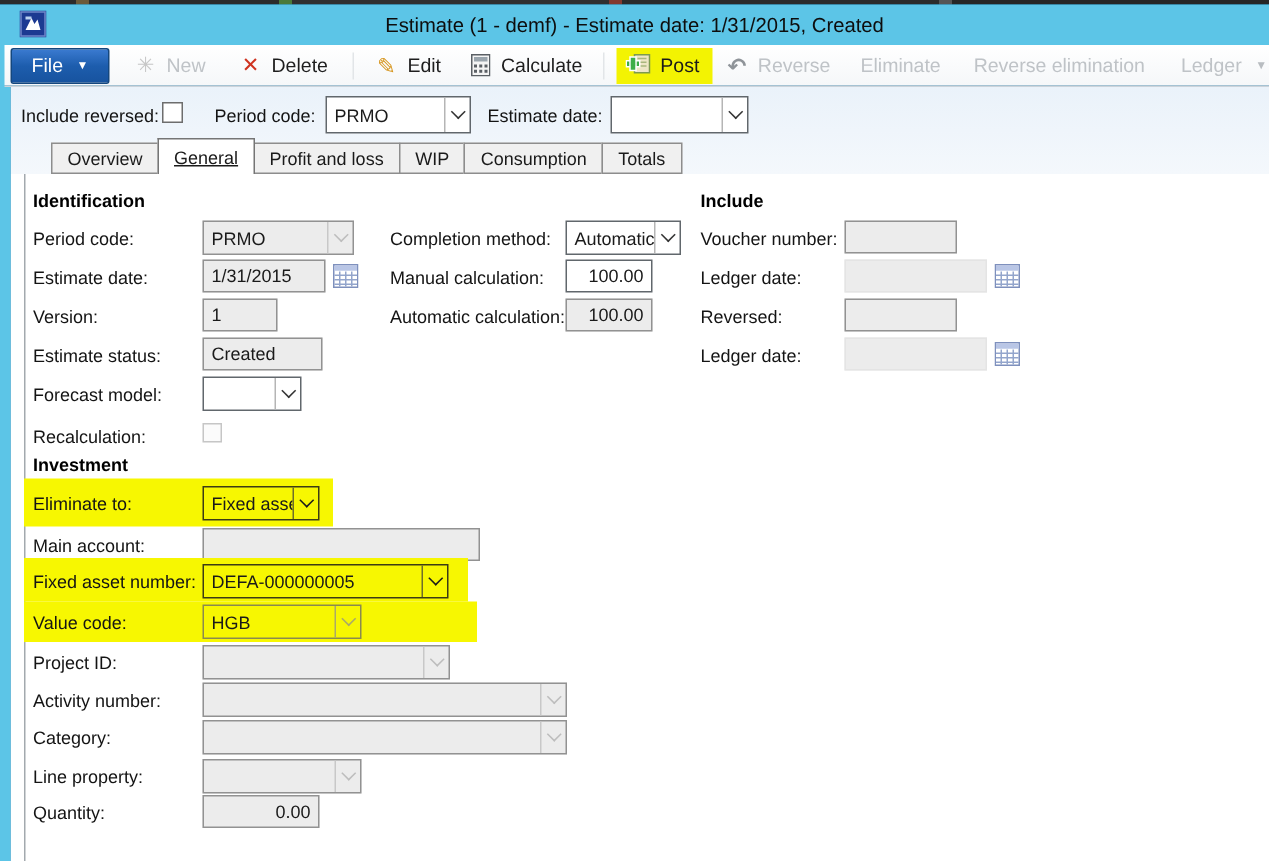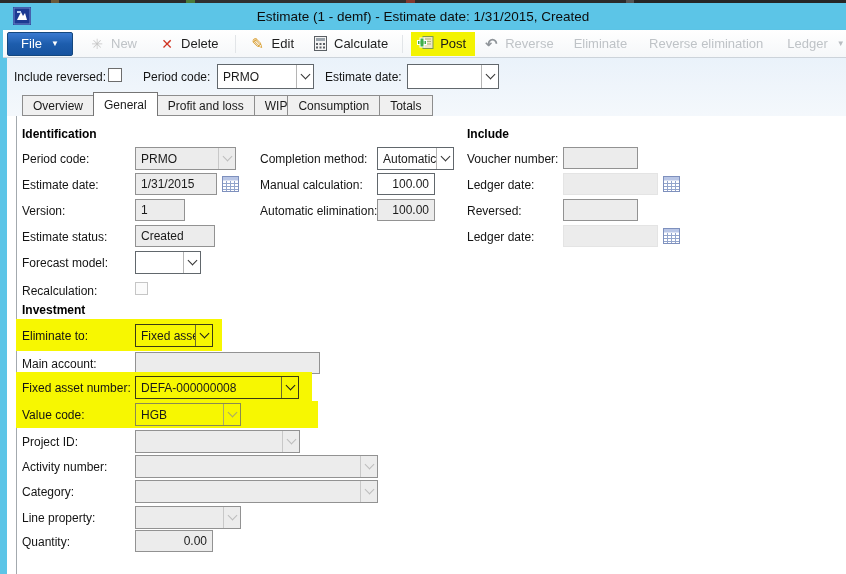--- a/index.html
+++ b/index.html
@@ -56,7 +56,7 @@
   .tabs{position:absolute;left:18px;top:92px;height:24px;display:flex;align-items:flex-end;font-size:12px;}
   .tab{height:21px;background:#f0f0f0;border:1px solid #8d8d8d;display:flex;align-items:center;
     padding:0 10px;margin-left:-1px;cursor:pointer;white-space:nowrap;}
-  .tab:first-child{margin-left:4px;}
+  .tab:first-child{margin-left:16px;}
   .tab.sel{height:24px;background:#fff;border:1px solid #757575;border-bottom:none;z-index:2;}
   .content{position:absolute;left:7px;top:116px;width:839px;height:458px;background:#fff;}
   .page-edge{position:absolute;left:16px;top:116px;width:1px;height:458px;background:#a3a9ae;}

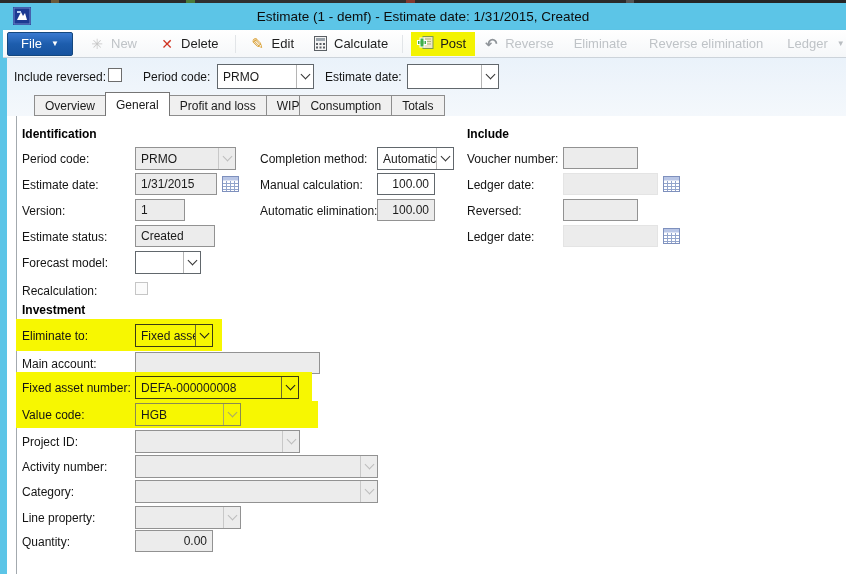--- a/index.html
+++ b/index.html
@@ -57,7 +57,7 @@
   .tab{height:21px;background:#f0f0f0;border:1px solid #8d8d8d;display:flex;align-items:center;
     padding:0 10px;margin-left:-1px;cursor:pointer;white-space:nowrap;}
   .tab:first-child{margin-left:16px;}
-  .tab.sel{height:24px;background:#fff;border:1px solid #757575;border-bottom:none;z-index:2;}
+  .tab.sel{height:24px;background:#fff;border:1px solid #757575;border-bottom:none;z-index:2;text-decoration:underline;}
   .content{position:absolute;left:7px;top:116px;width:839px;height:458px;background:#fff;}
   .page-edge{position:absolute;left:16px;top:116px;width:1px;height:458px;background:#a3a9ae;}
   .cal{position:absolute;width:17px;height:16px;}

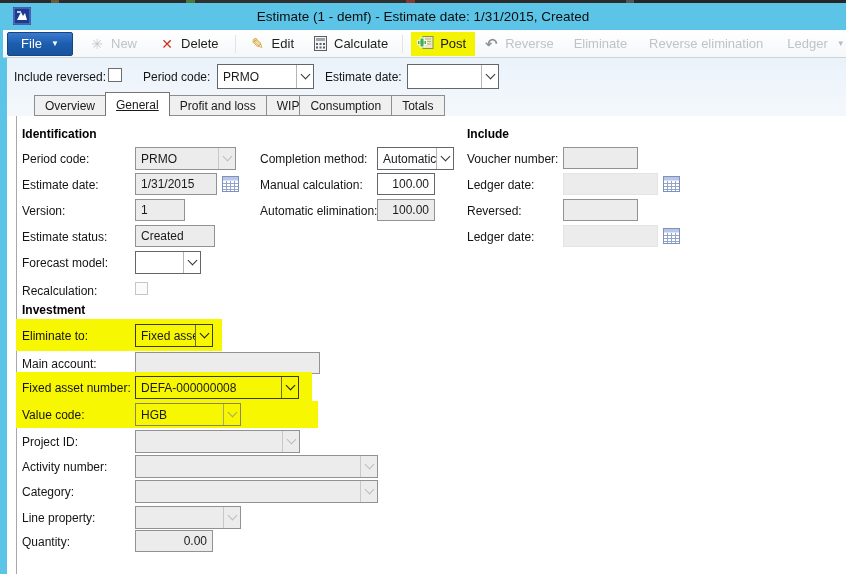--- a/index.html
+++ b/index.html
@@ -174,7 +174,7 @@
     <div class="tab">Overview</div>
     <div class="tab sel">General</div>
     <div class="tab">Profit and loss</div>
-    <div class="tab" style="padding-right:0">WIP</div>
+    <div class="tab" style="padding-right:10px">WIP</div>
     <div class="tab">Consumption</div>
     <div class="tab">Totals</div>
   </div>

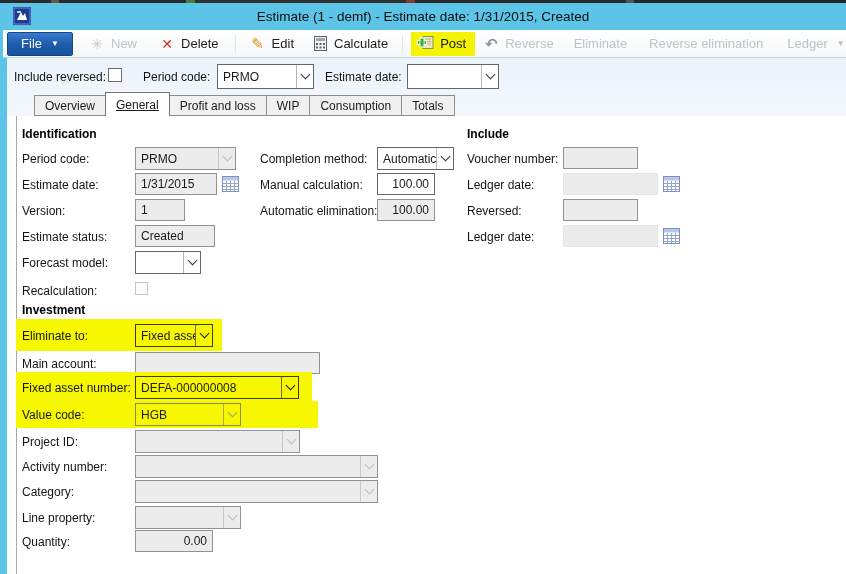--- a/index.html
+++ b/index.html
@@ -302,7 +302,7 @@
   <div class="lbl" style="left:260px;top:178px">Manual calculation:</div>
   <div class="fld ena num" style="left:377px;top:173px;width:58px">100.00</div>
 
-  <div class="lbl" style="left:260px;top:204px">Automatic elimination:</div>
+  <div class="lbl" style="left:260px;top:204px">Automatic calculation:</div>
   <div class="fld dis num" style="left:377px;top:199px;width:58px">100.00</div>
 
   <div class="hdr" style="left:467px;top:127px">Include</div>

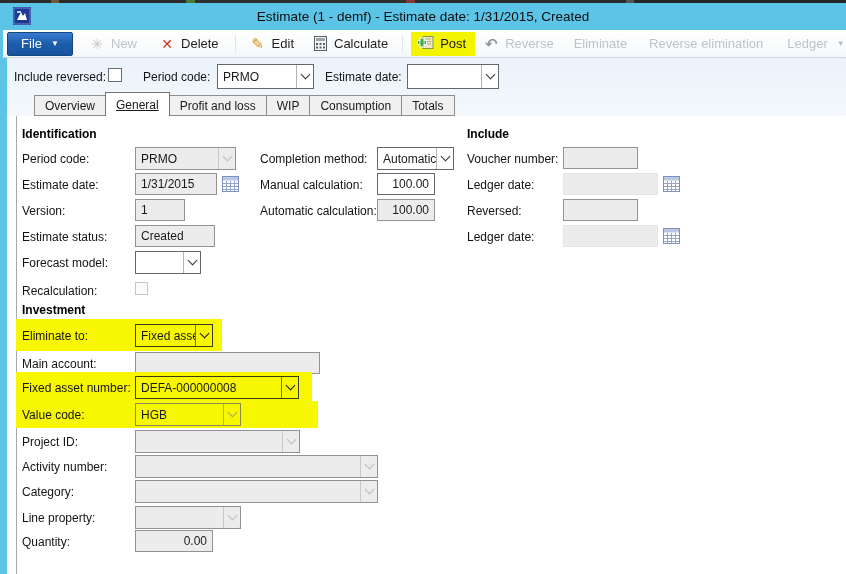--- a/index.html
+++ b/index.html
@@ -240,7 +240,7 @@
   <div class="hlband" style="left:16px;top:372px;width:296px;height:29px"></div>
   <div class="lbl" style="left:22px;top:381px">Fixed asset number:</div>
   <div class="combo hl" style="left:135px;top:376px;width:164px">
-    <span class="v">DEFA-000000008</span>
+    <span class="v">DEFA-000000005</span>
     <span class="a">
         <i class="chev"></i>
       </span>

